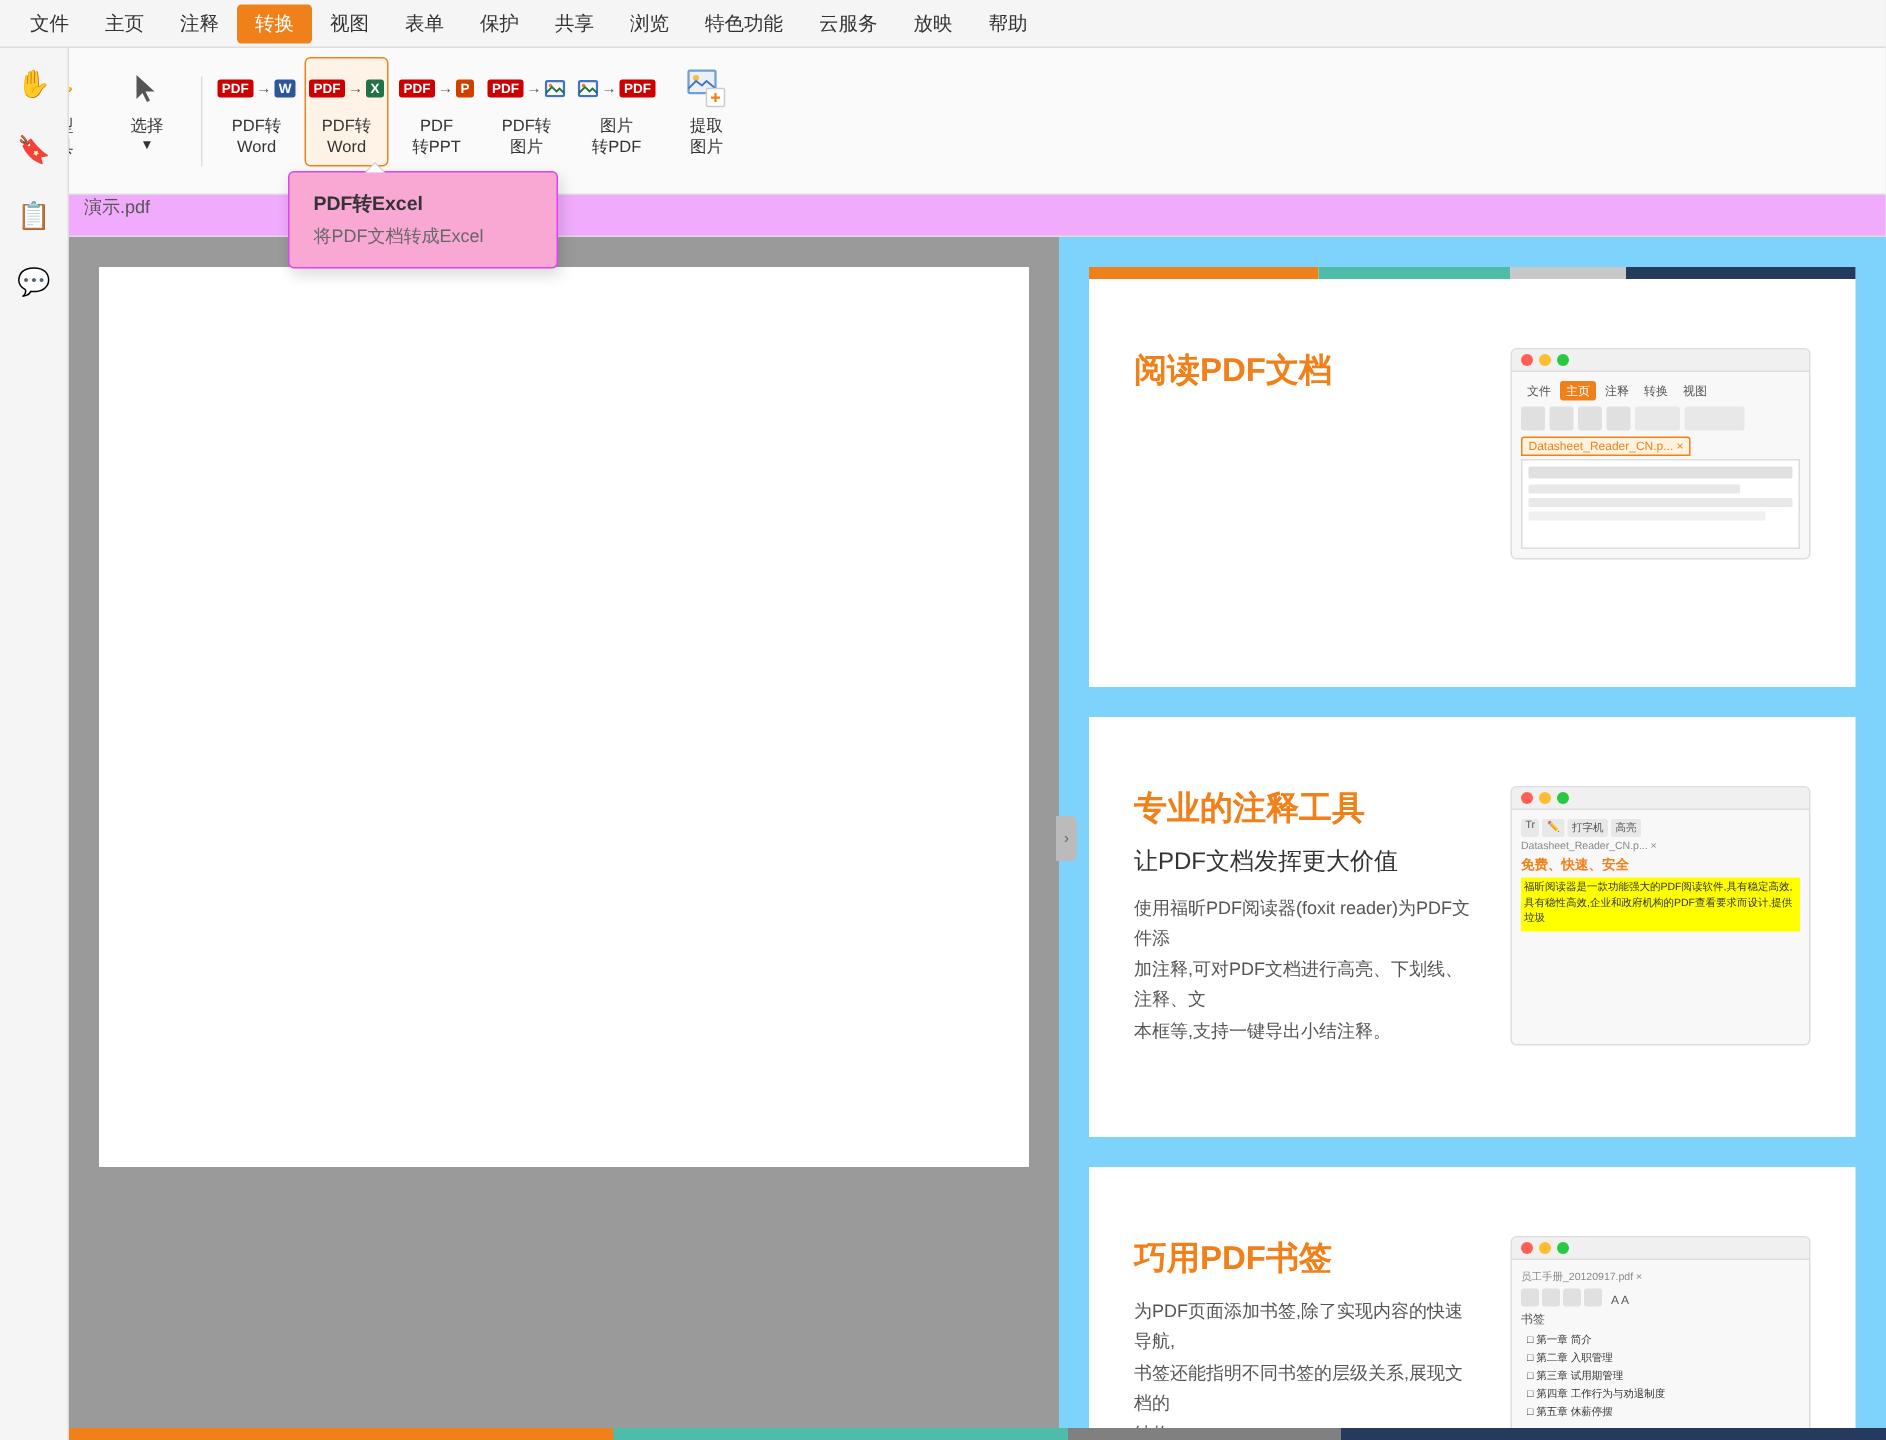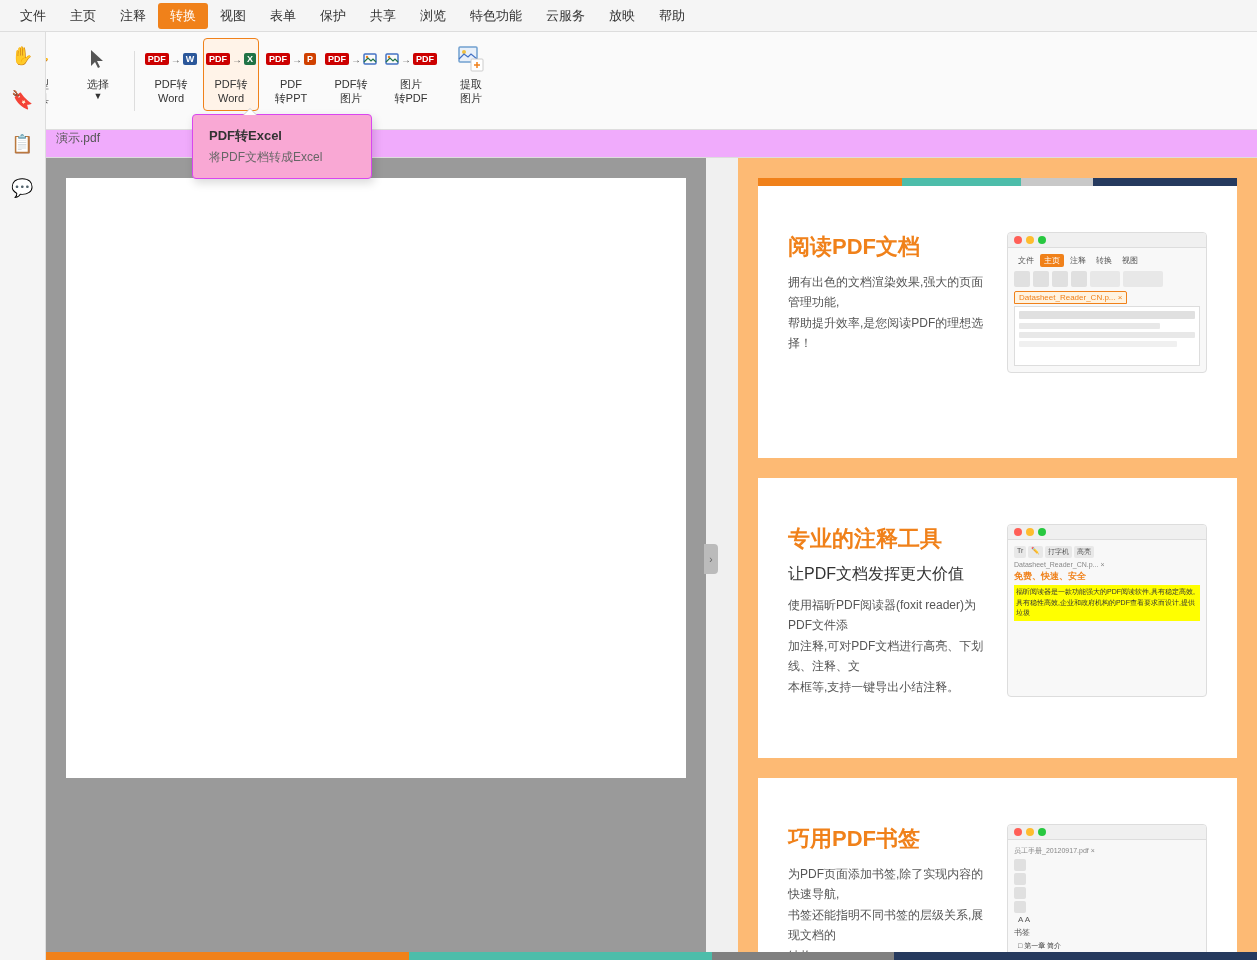--- a/index.html
+++ b/index.html
@@ -180,10 +180,9 @@
     
     .doc-panel-right {
       flex: 1;
-      background: #fdba74;
+      background: #7dd3fc;
       overflow-y: auto;
       padding: 20px;
-      margin-left: 32px;
     }
 
     

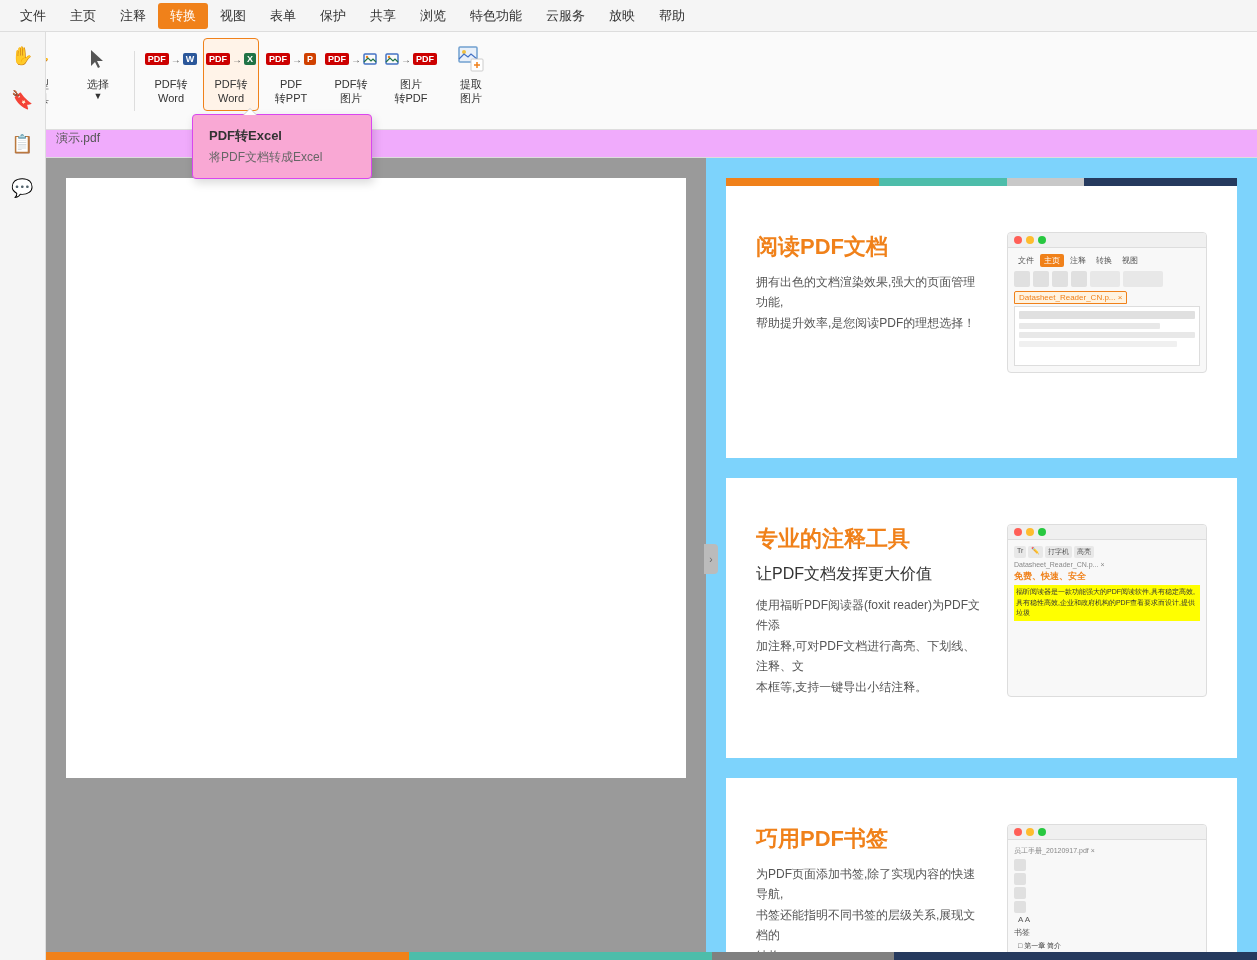--- a/index.html
+++ b/index.html
@@ -517,7 +517,6 @@
       <div class="preview-section" style="margin-top:24px;">
         <div class="preview-text">
           <div class="preview-title">阅读PDF文档</div>
-          <div class="preview-desc">拥有出色的文档渲染效果,强大的页面管理功能,<br>帮助提升效率,是您阅读PDF的理想选择！</div>
         </div>
 
         <div class="mini-app">

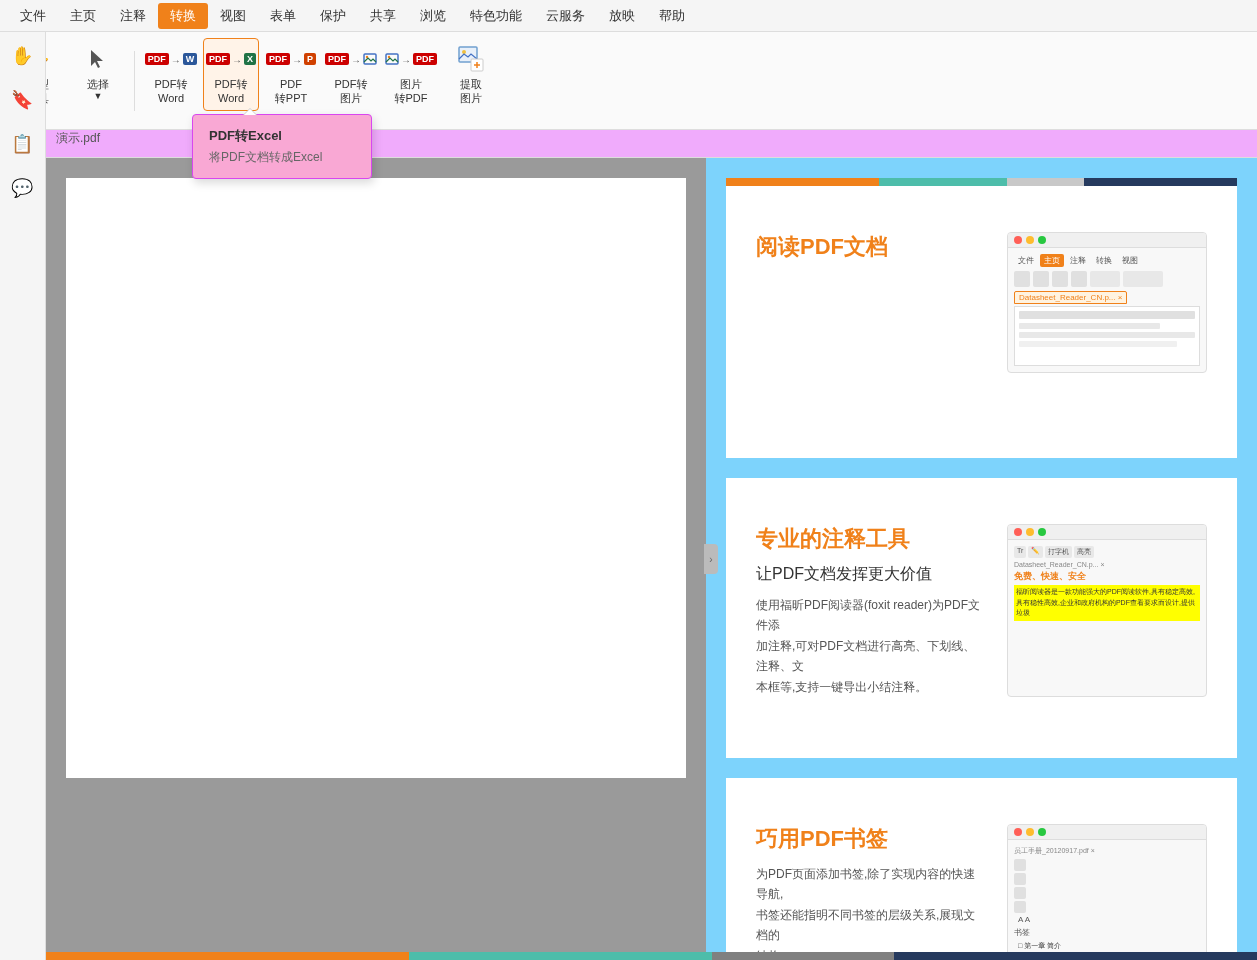--- a/index.html
+++ b/index.html
@@ -297,7 +297,7 @@
 
     
     .mini-bookmark-content { padding: 6px; }
-    .mini-bookmark-toolbar { display: flex; gap: 2px; margin-bottom: 3px; align-items: flex-start; flex-direction: column; }
+    .mini-bookmark-toolbar { display: flex; gap: 2px; margin-bottom: 3px; align-items: flex-end; }
     .mini-toc { font-size: 7px; color: #333; }
     .mini-toc-item { margin-bottom: 2px; padding-left: 4px; }
 

